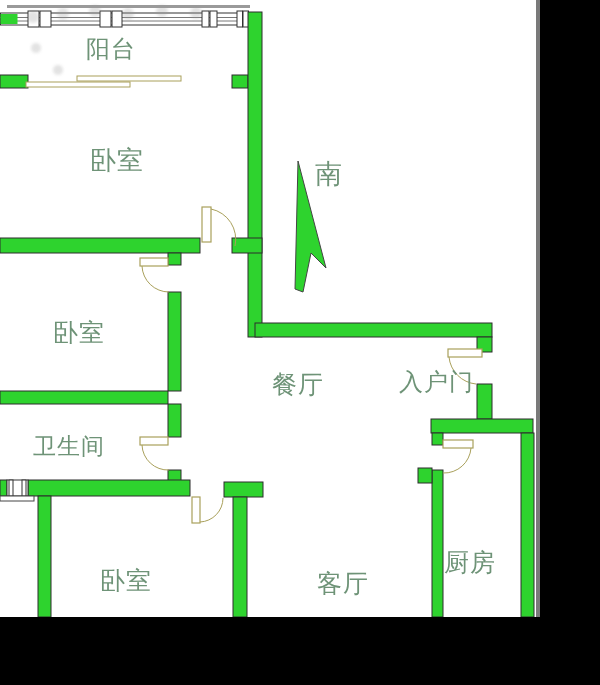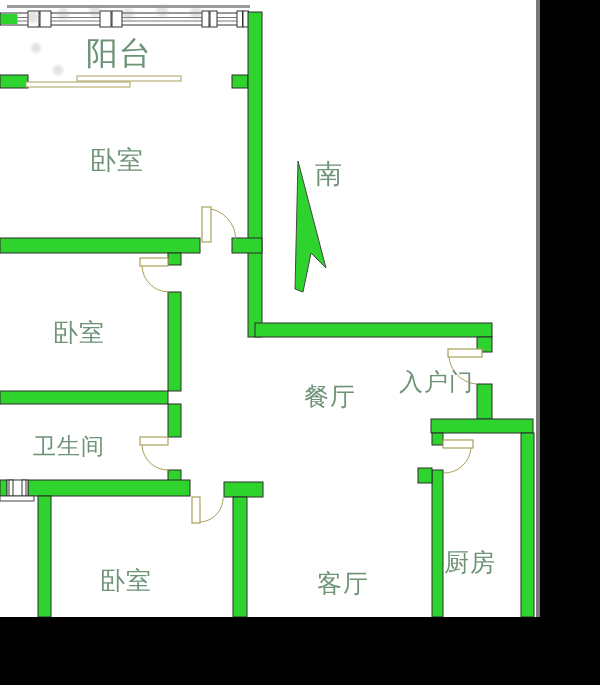--- a/index.html
+++ b/index.html
@@ -21,7 +21,7 @@
     font-size:25px;line-height:1;letter-spacing:1px;white-space:nowrap;
     user-select:none;
   }
-  .lbl-balcony   {left:86px; top:37px; font-size:32px;}
+  .lbl-balcony   {left:86px; top:37px; font-size:24px;}
   .lbl-bed-top   {left:90px; top:147px;font-size:26px;}
   .lbl-south     {left:315px;top:160px;font-size:27px;}
   .lbl-bed-mid   {left:53px; top:320px;}

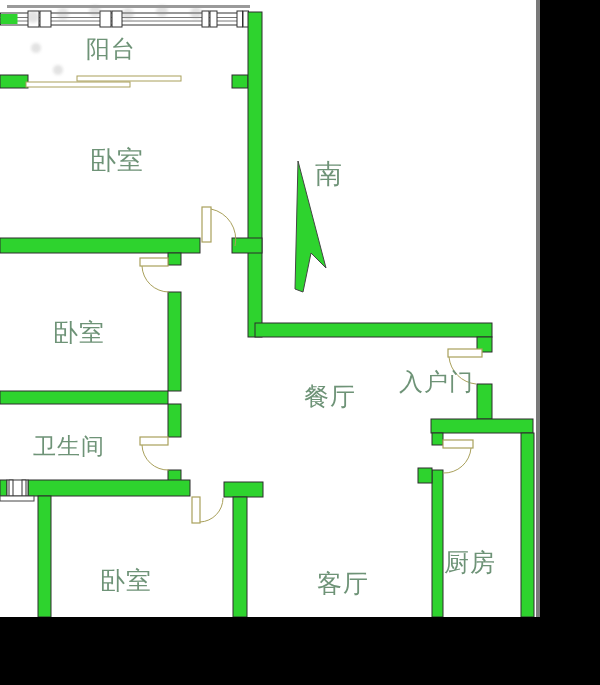--- a/index.html
+++ b/index.html
@@ -25,7 +25,7 @@
   .lbl-bed-top   {left:90px; top:147px;font-size:26px;}
   .lbl-south     {left:315px;top:160px;font-size:27px;}
   .lbl-bed-mid   {left:53px; top:320px;}
-  .lbl-dining    {left:304px;top:372px;margin-top:12px;}
+  .lbl-dining    {left:272px;top:372px;}
   .lbl-entry     {left:399px;top:370px;font-size:24px;}
   .lbl-bath      {left:33px; top:435px;font-size:23px;}
   .lbl-bed-bot   {left:100px;top:568px;}

